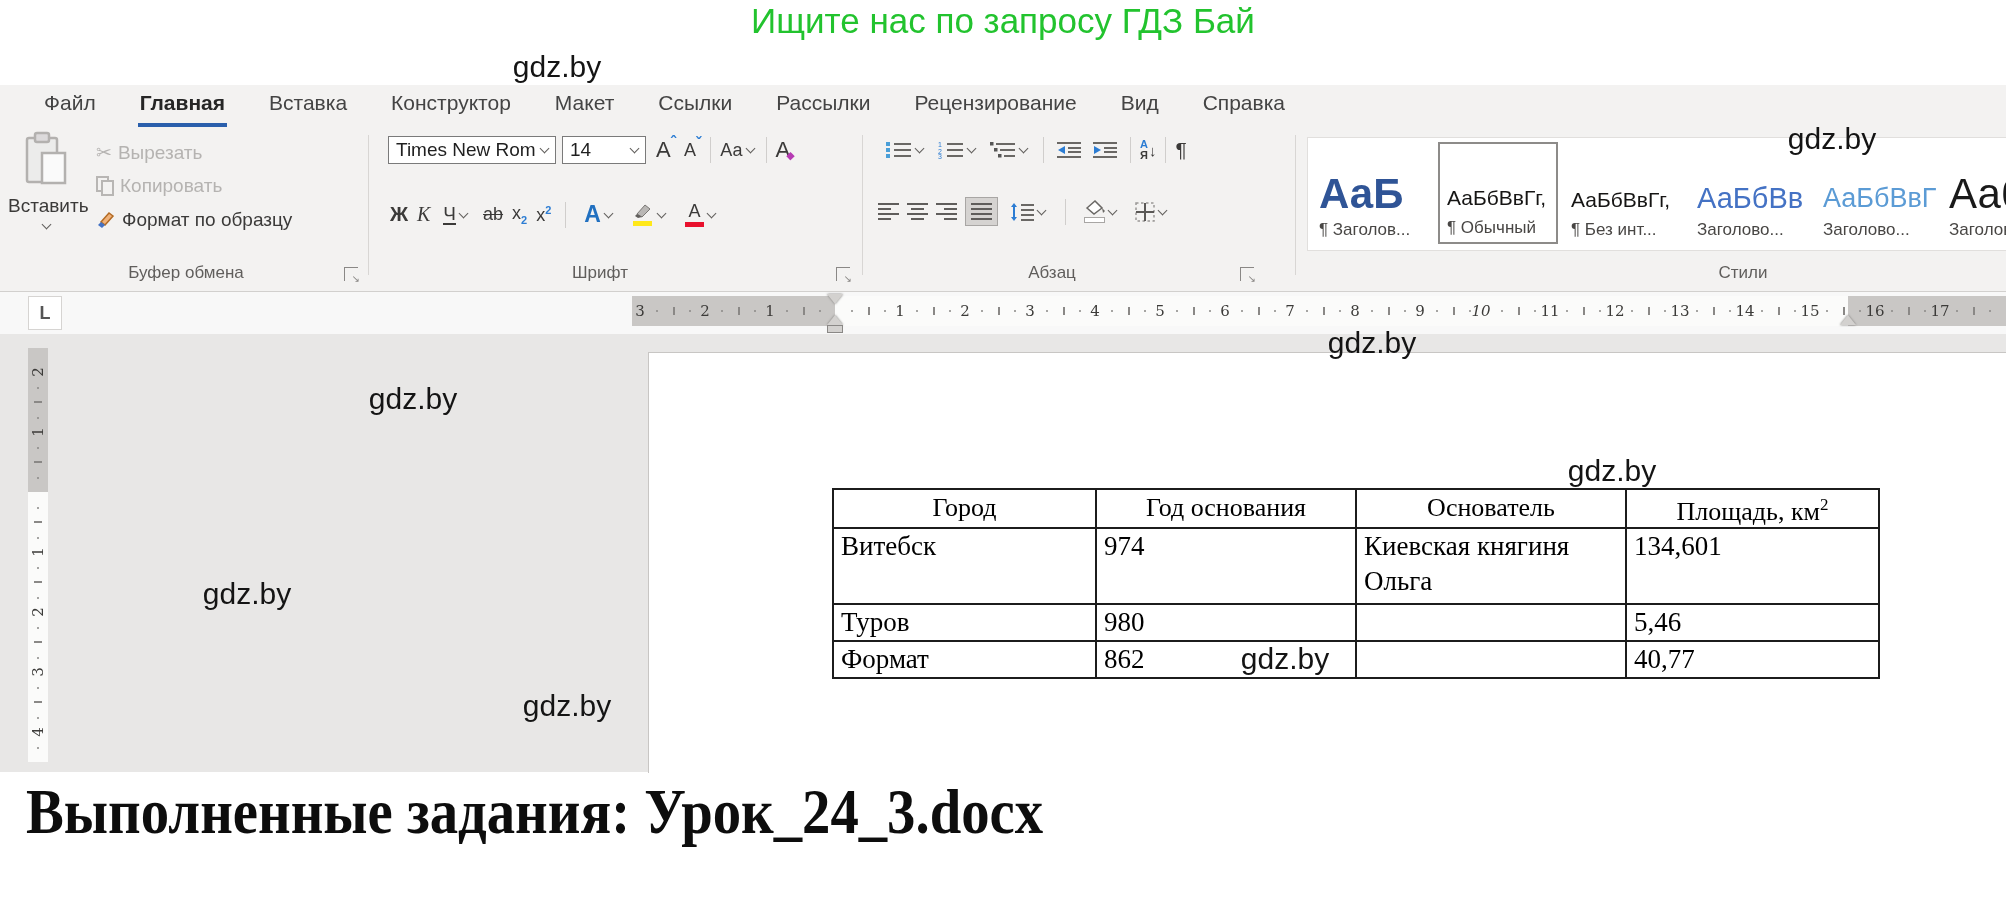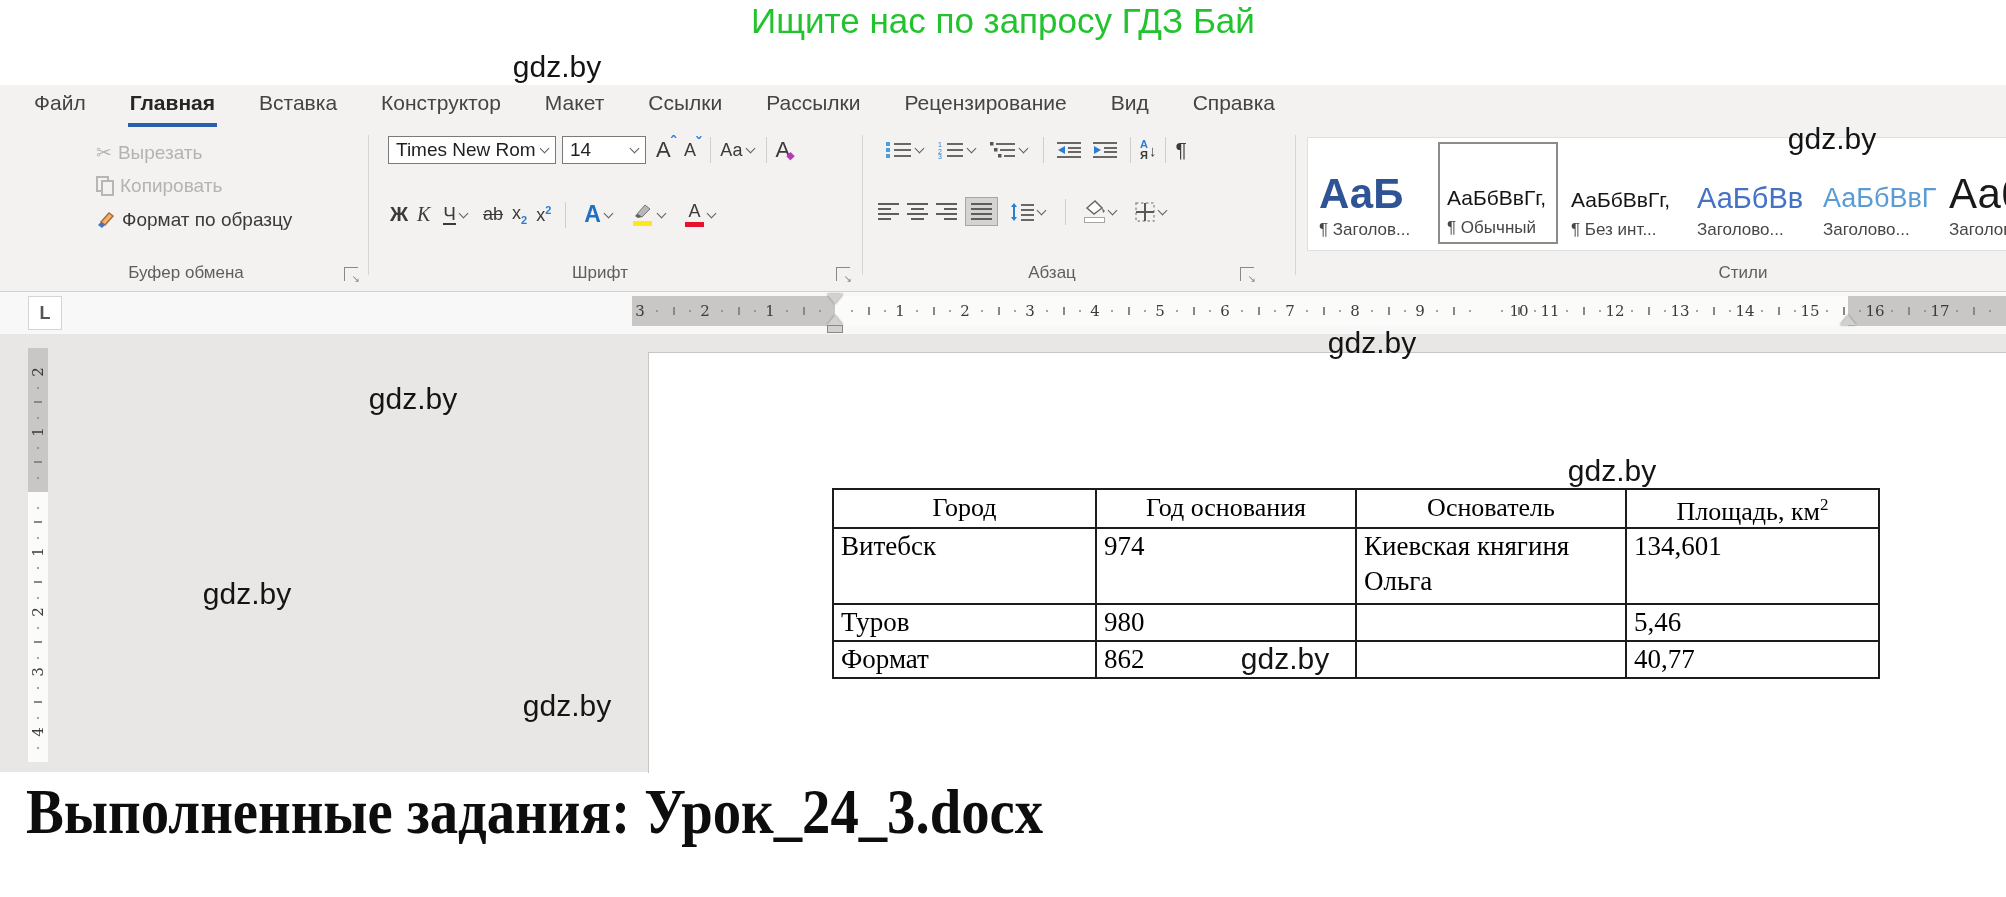--- a/index.html
+++ b/index.html
@@ -16,7 +16,7 @@
 
   
   .tabsrow{position:absolute;left:0;top:85px;width:100%;height:42px;background:#f3f2f1;
-           display:flex;align-items:flex-end;padding-left:32px;box-sizing:border-box;gap:40px;}
+           display:flex;align-items:flex-end;padding-left:42px;box-sizing:border-box;gap:40px;}
   .tab{font-size:21px;color:#444;padding:6px 2px 8px;border-bottom:4px solid transparent;white-space:nowrap;}
   .tab.active{font-weight:bold;color:#262626;border-bottom:4px solid #2a5fac;margin-top:48px;}
 

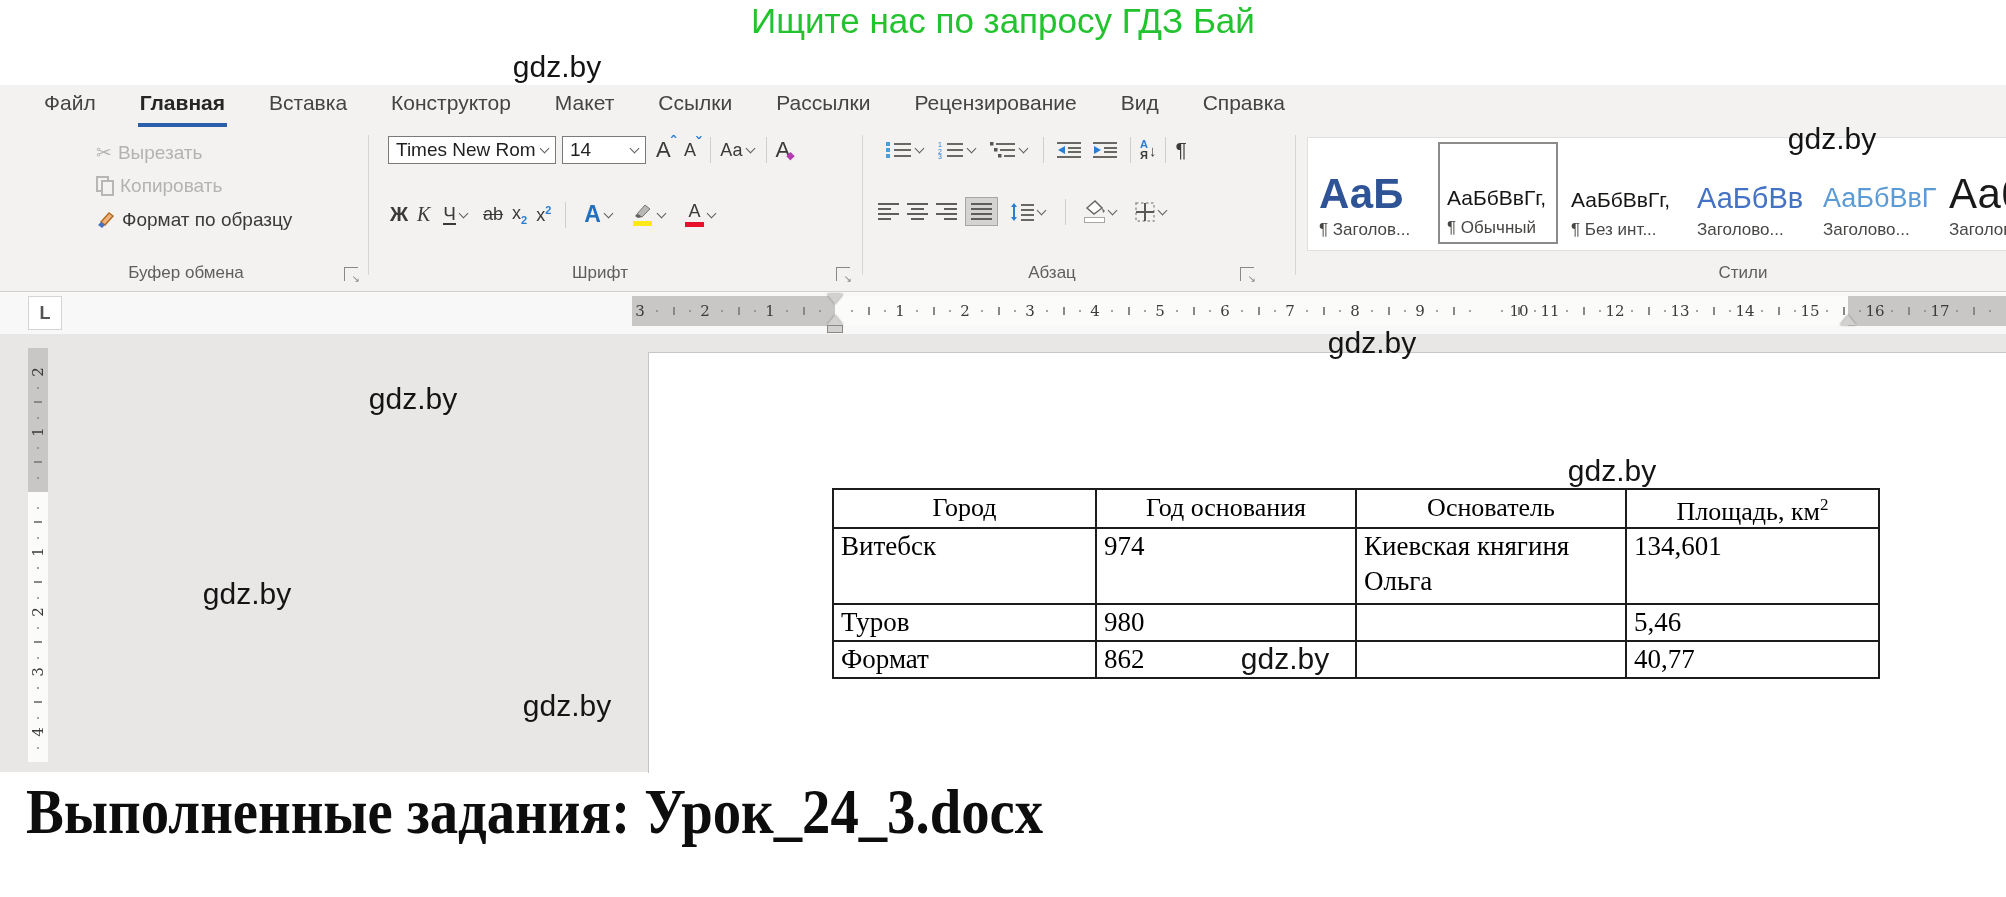--- a/index.html
+++ b/index.html
@@ -154,6 +154,15 @@
     <div class="vsep" style="left:1295px"></div>
 
     <div class="grp" style="left:0;width:368px">
+      <div class="pastebtn">
+        <svg width="44" height="56" viewBox="0 0 44 56">
+          <rect x="3" y="7" width="30" height="44" rx="2" fill="#ececeb" stroke="#b3b1af" stroke-width="2.5"></rect>
+          <rect x="11" y="2" width="14" height="9" rx="2" fill="#dcdadb" stroke="#b3b1af" stroke-width="2.5"></rect>
+          <rect x="18" y="22" width="23" height="30" fill="#fafafa" stroke="#b3b1af" stroke-width="2.5"></rect>
+        </svg>
+        <div class="lbl">Вставить</div>
+        <span class="chev"></span>
+      </div>
       <div class="cliprow gray" style="top:14px">
         <span style="font-size:19px">✂</span>
         <span>Вырезать</span>

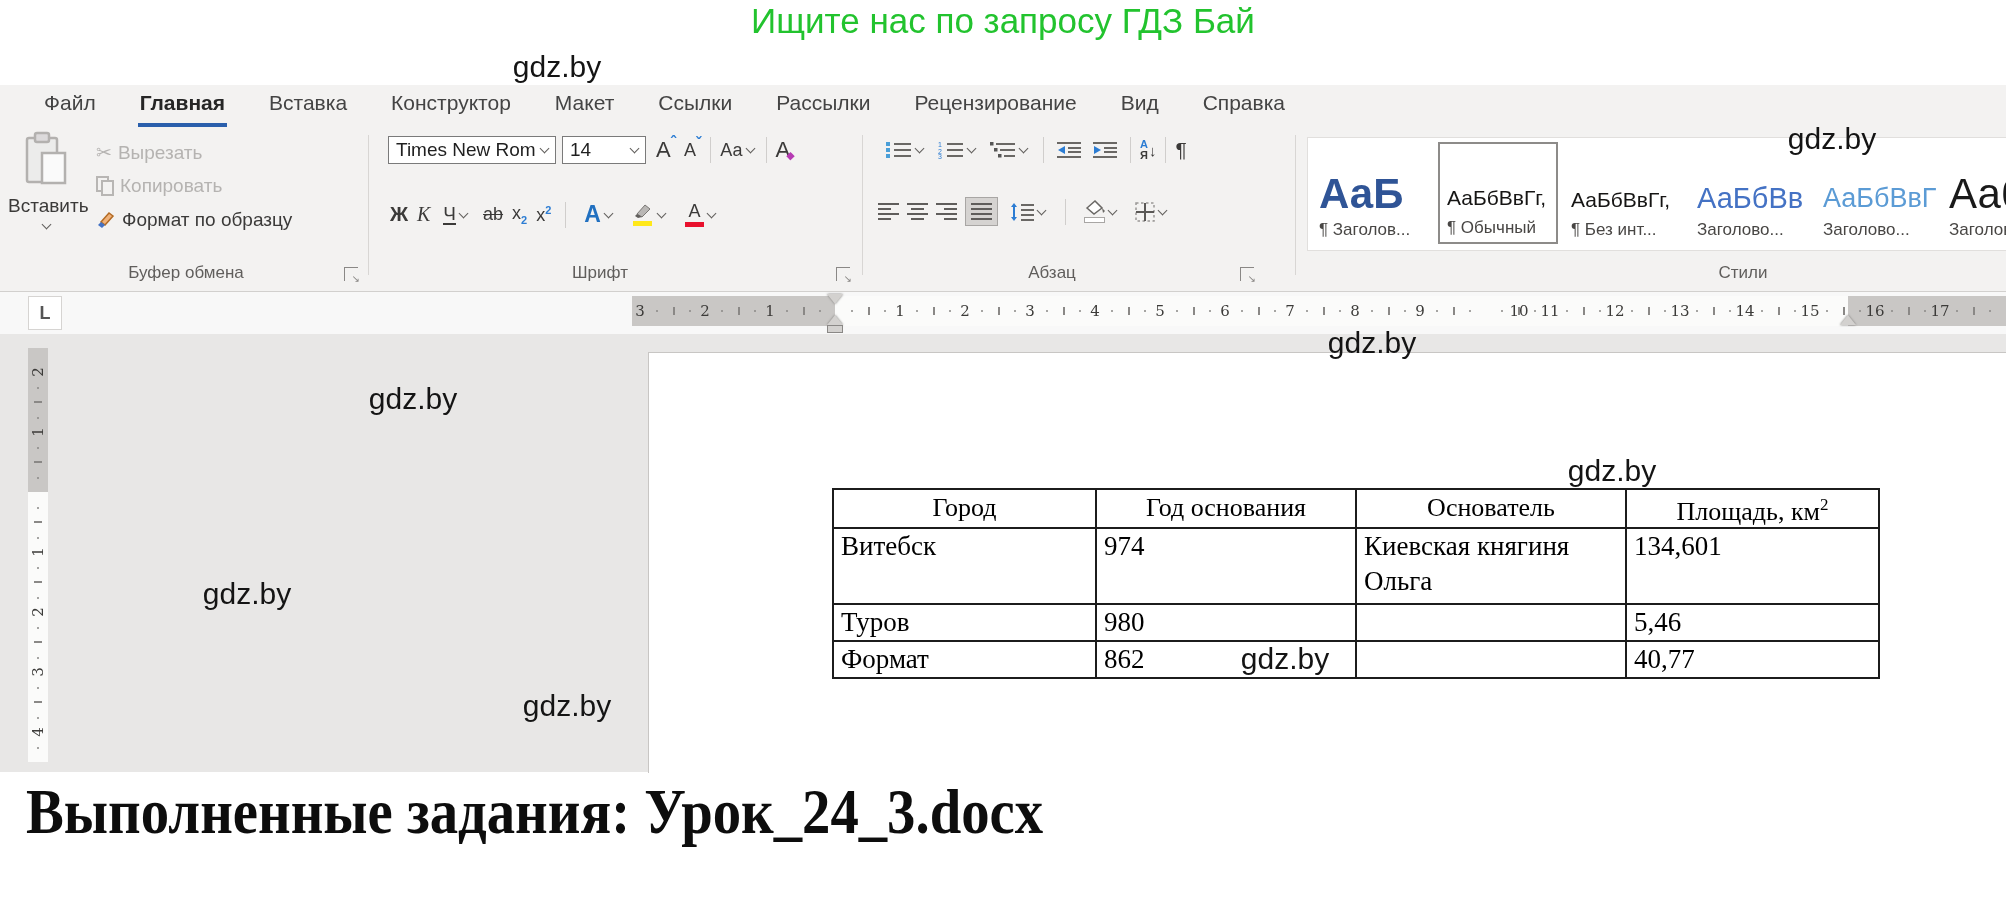--- a/index.html
+++ b/index.html
@@ -482,7 +482,7 @@
         <span class="hdot" style="left: 804.25px;"></span>
         <span class="htick" style="left: 820.5px;"></span>
         <span class="hdot" style="left: 836.75px;"></span>
-        <span class="hnum" style="left: 887px;">10</span>
+        <span class="hnum" style="left: 849px; font-style: italic;">10</span>
         <span class="hdot" style="left: 869.25px;"></span>
         <span class="htick" style="left: 885.5px;"></span>
         <span class="hdot" style="left: 901.75px;"></span>

